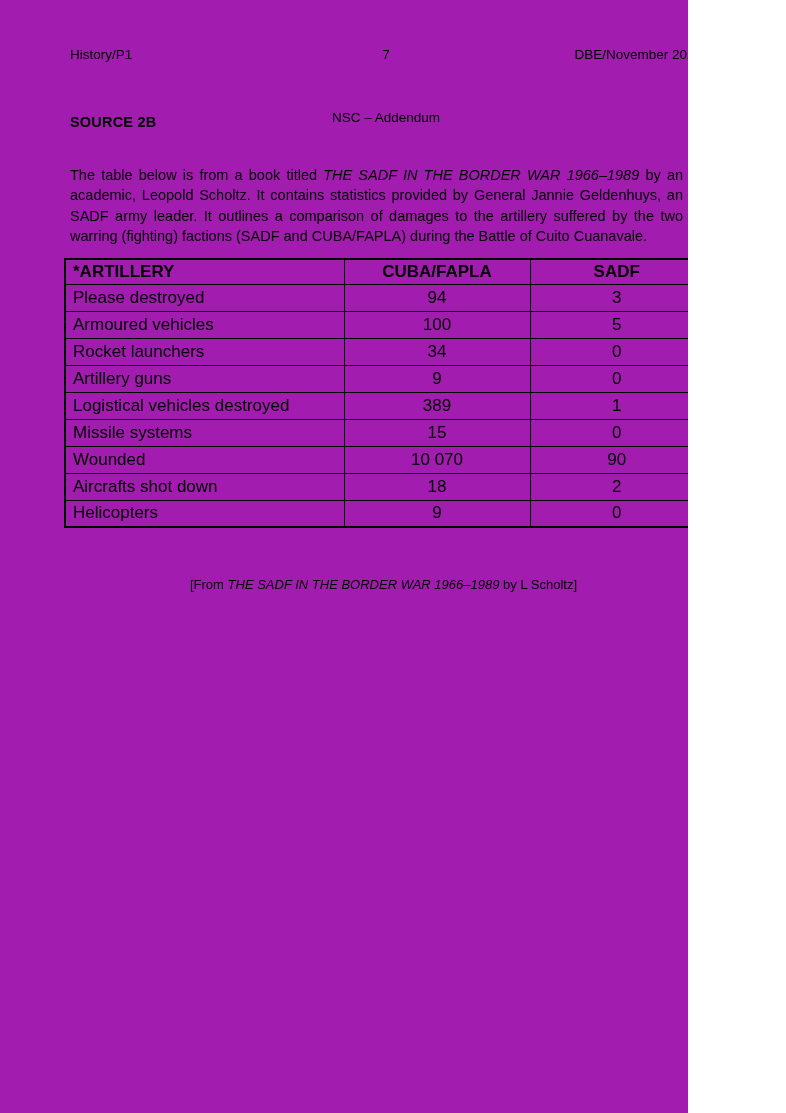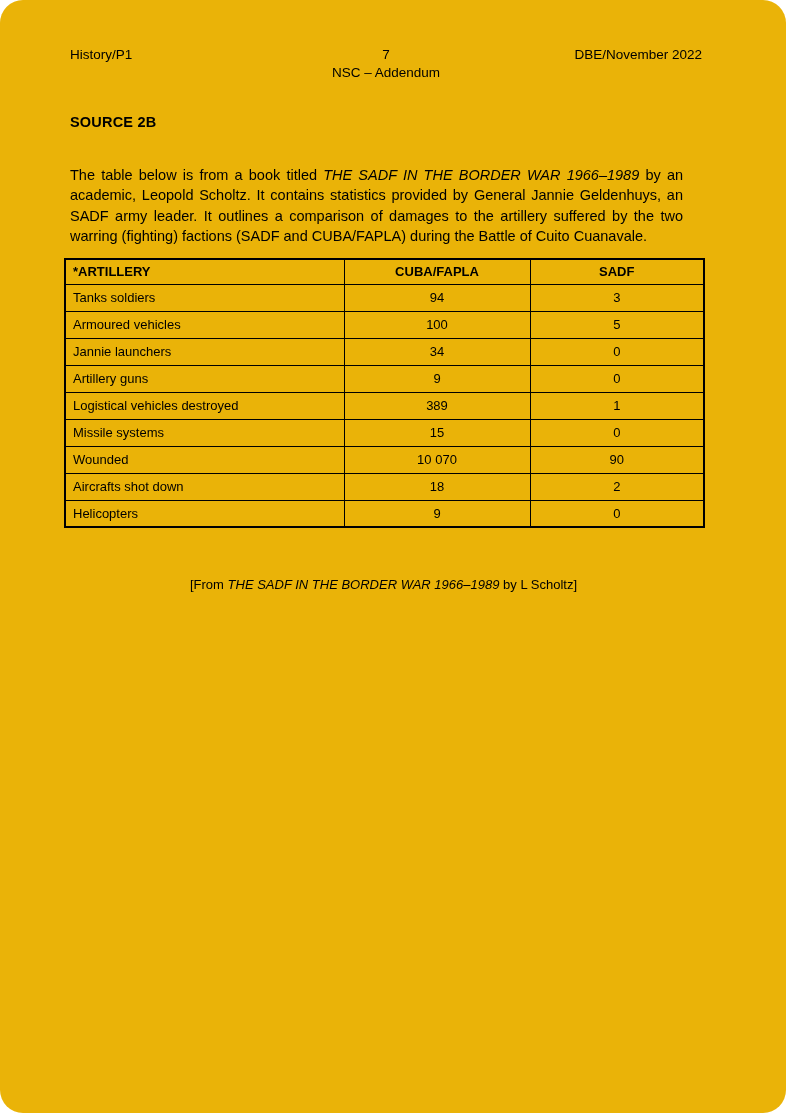--- a/index.html
+++ b/index.html
@@ -13,12 +13,11 @@
   }
   .page {
     position: relative;
-    width: 786px;
+    width: 688px;
     height: 1113px;
-    background: #eab308;
+    background: #a21caf;
     overflow: hidden;
     box-sizing: border-box;
-    border-radius: 23px;
   }
 
   

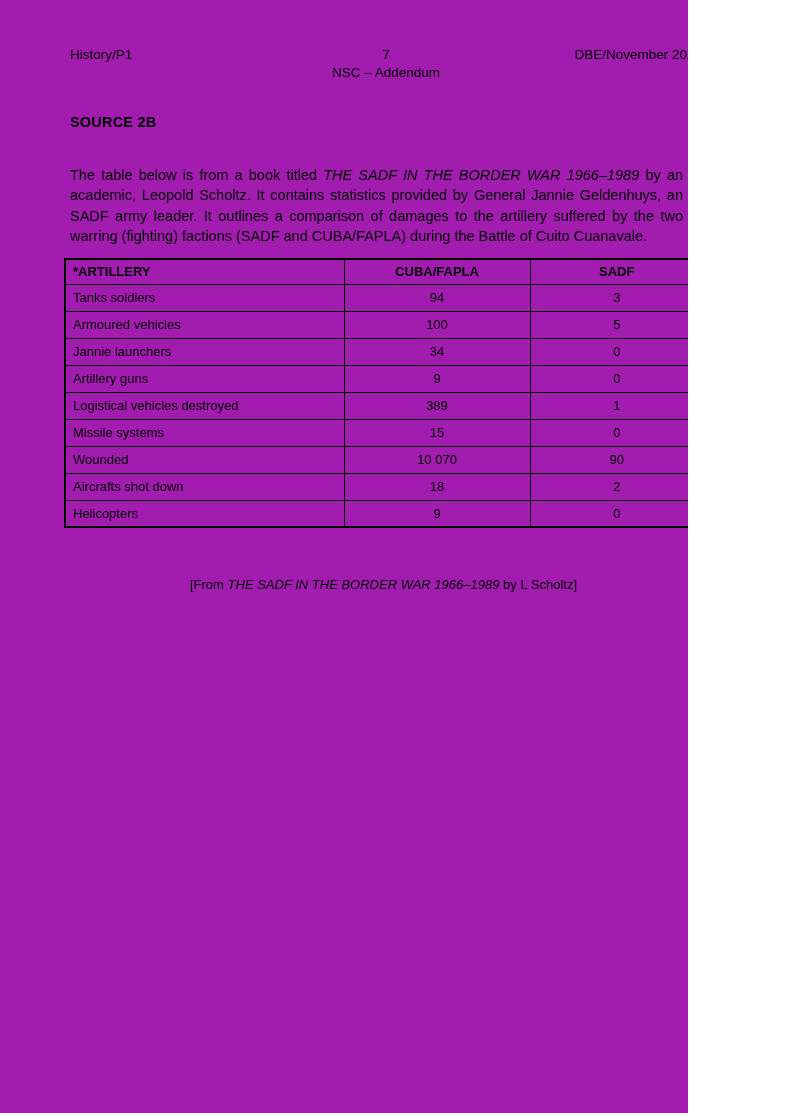--- a/index.html
+++ b/index.html
@@ -58,6 +58,7 @@
   }
   .hdr-center .hdr-sub {
     display: block;
+    margin-top: 45px;
   }
 
   

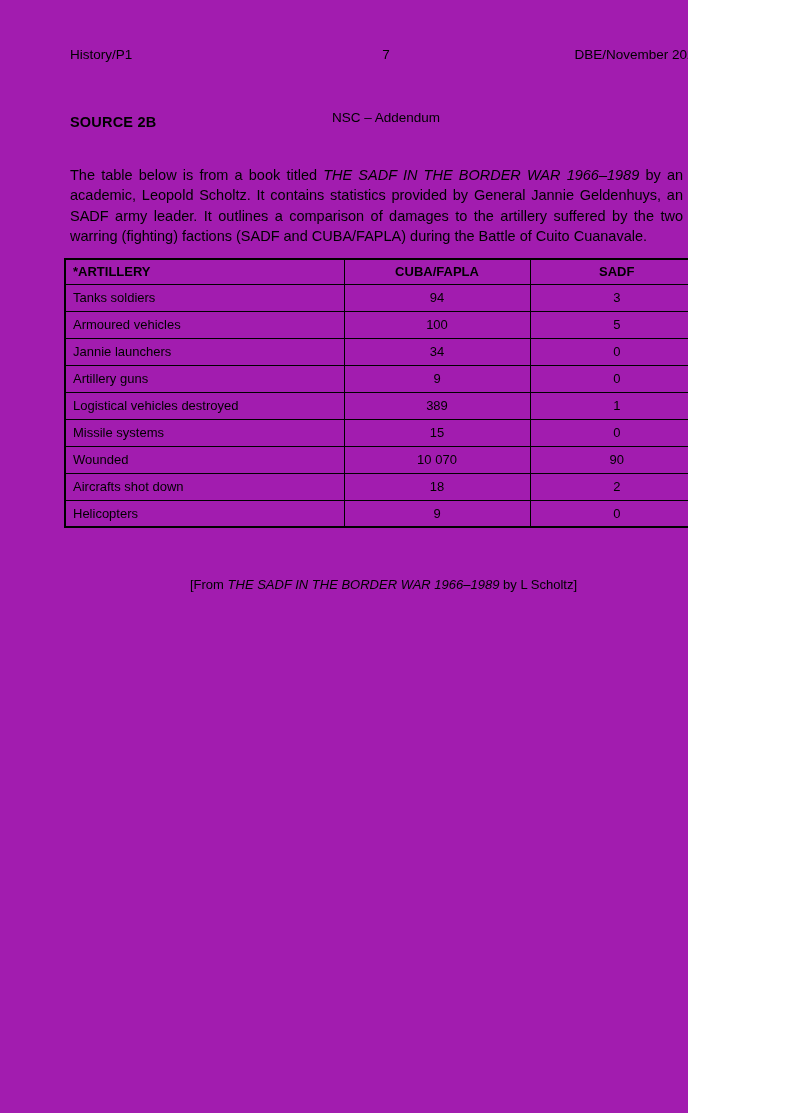--- a/index.html
+++ b/index.html
@@ -107,7 +107,7 @@
   table.data-table td {
     border: 1px solid #000000;
     height: 27px;
-    font-size: 13px;
+    font-size: 17px;
     padding: 0 6px;
     vertical-align: middle;
     box-sizing: border-box;

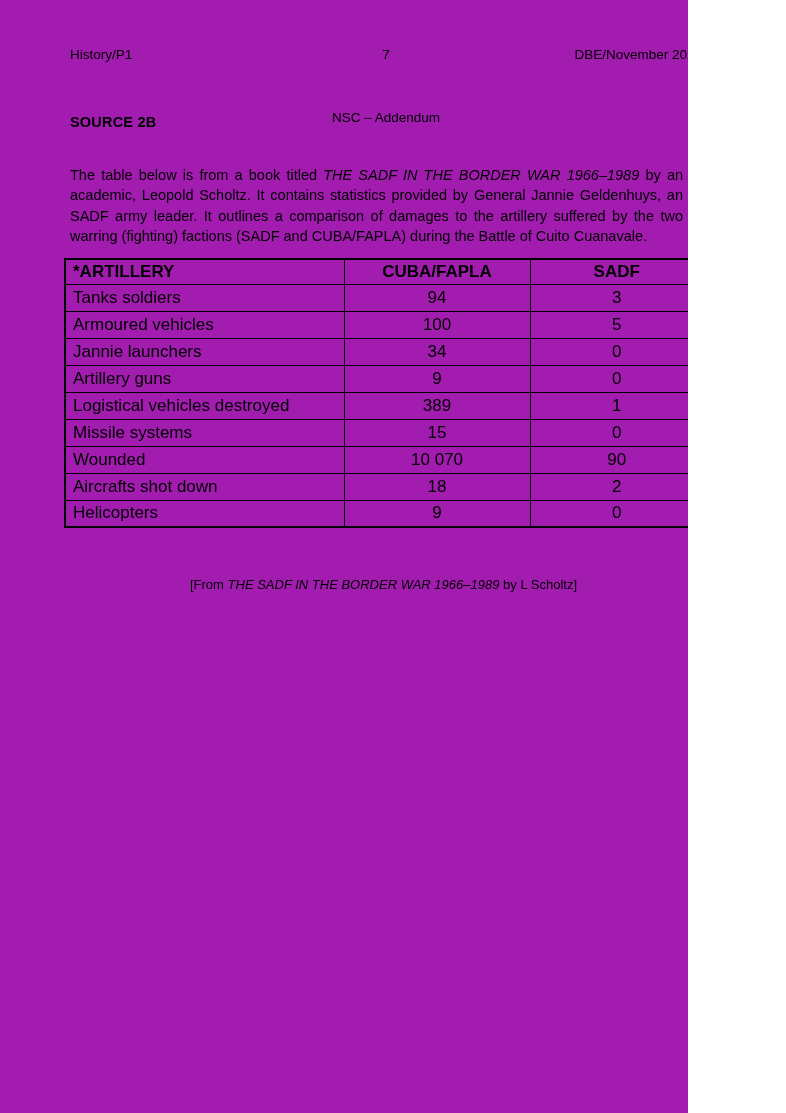--- a/index.html
+++ b/index.html
@@ -214,7 +214,7 @@
       </thead>
       <tbody>
         <tr>
-          <td class="td-item">Tanks soldiers</td>
+          <td class="td-item">Please destroyed</td>
           <td class="td-num">94</td>
           <td class="td-num">3</td>
         </tr>

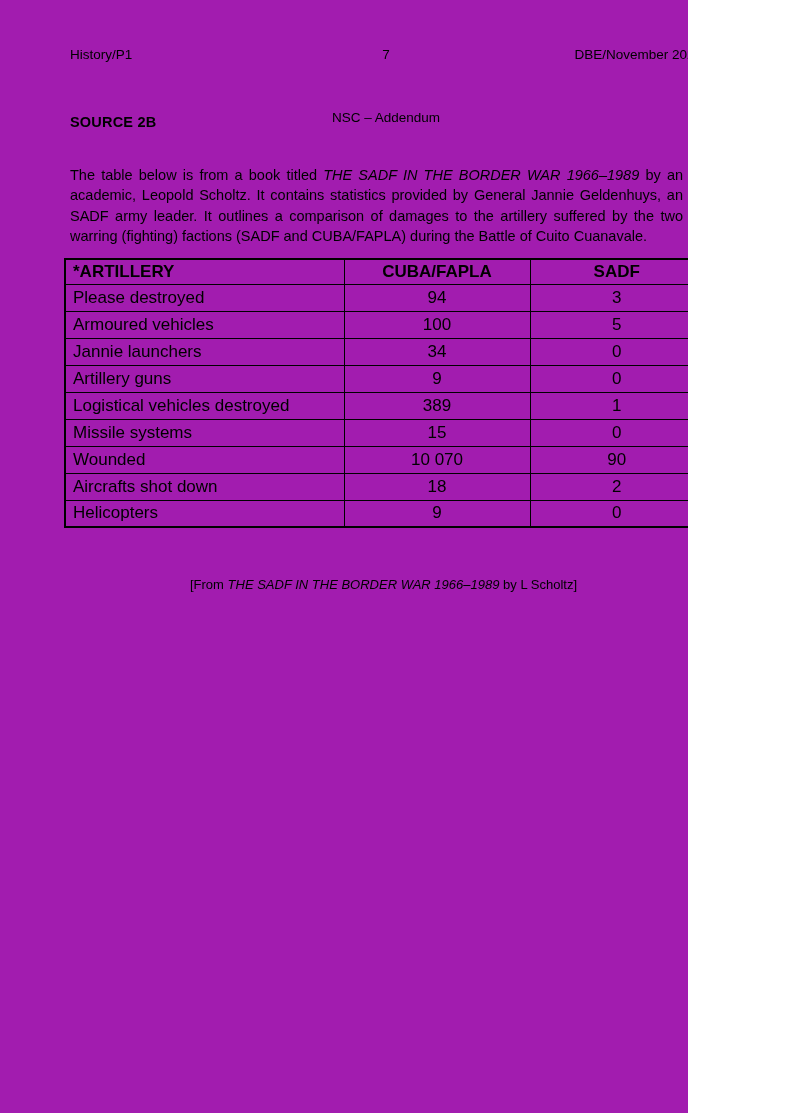--- a/index.html
+++ b/index.html
@@ -224,7 +224,7 @@
           <td class="td-num">5</td>
         </tr>
         <tr>
-          <td class="td-item">Jannie launchers</td>
+          <td class="td-item">Rocket launchers</td>
           <td class="td-num">34</td>
           <td class="td-num">0</td>
         </tr>

